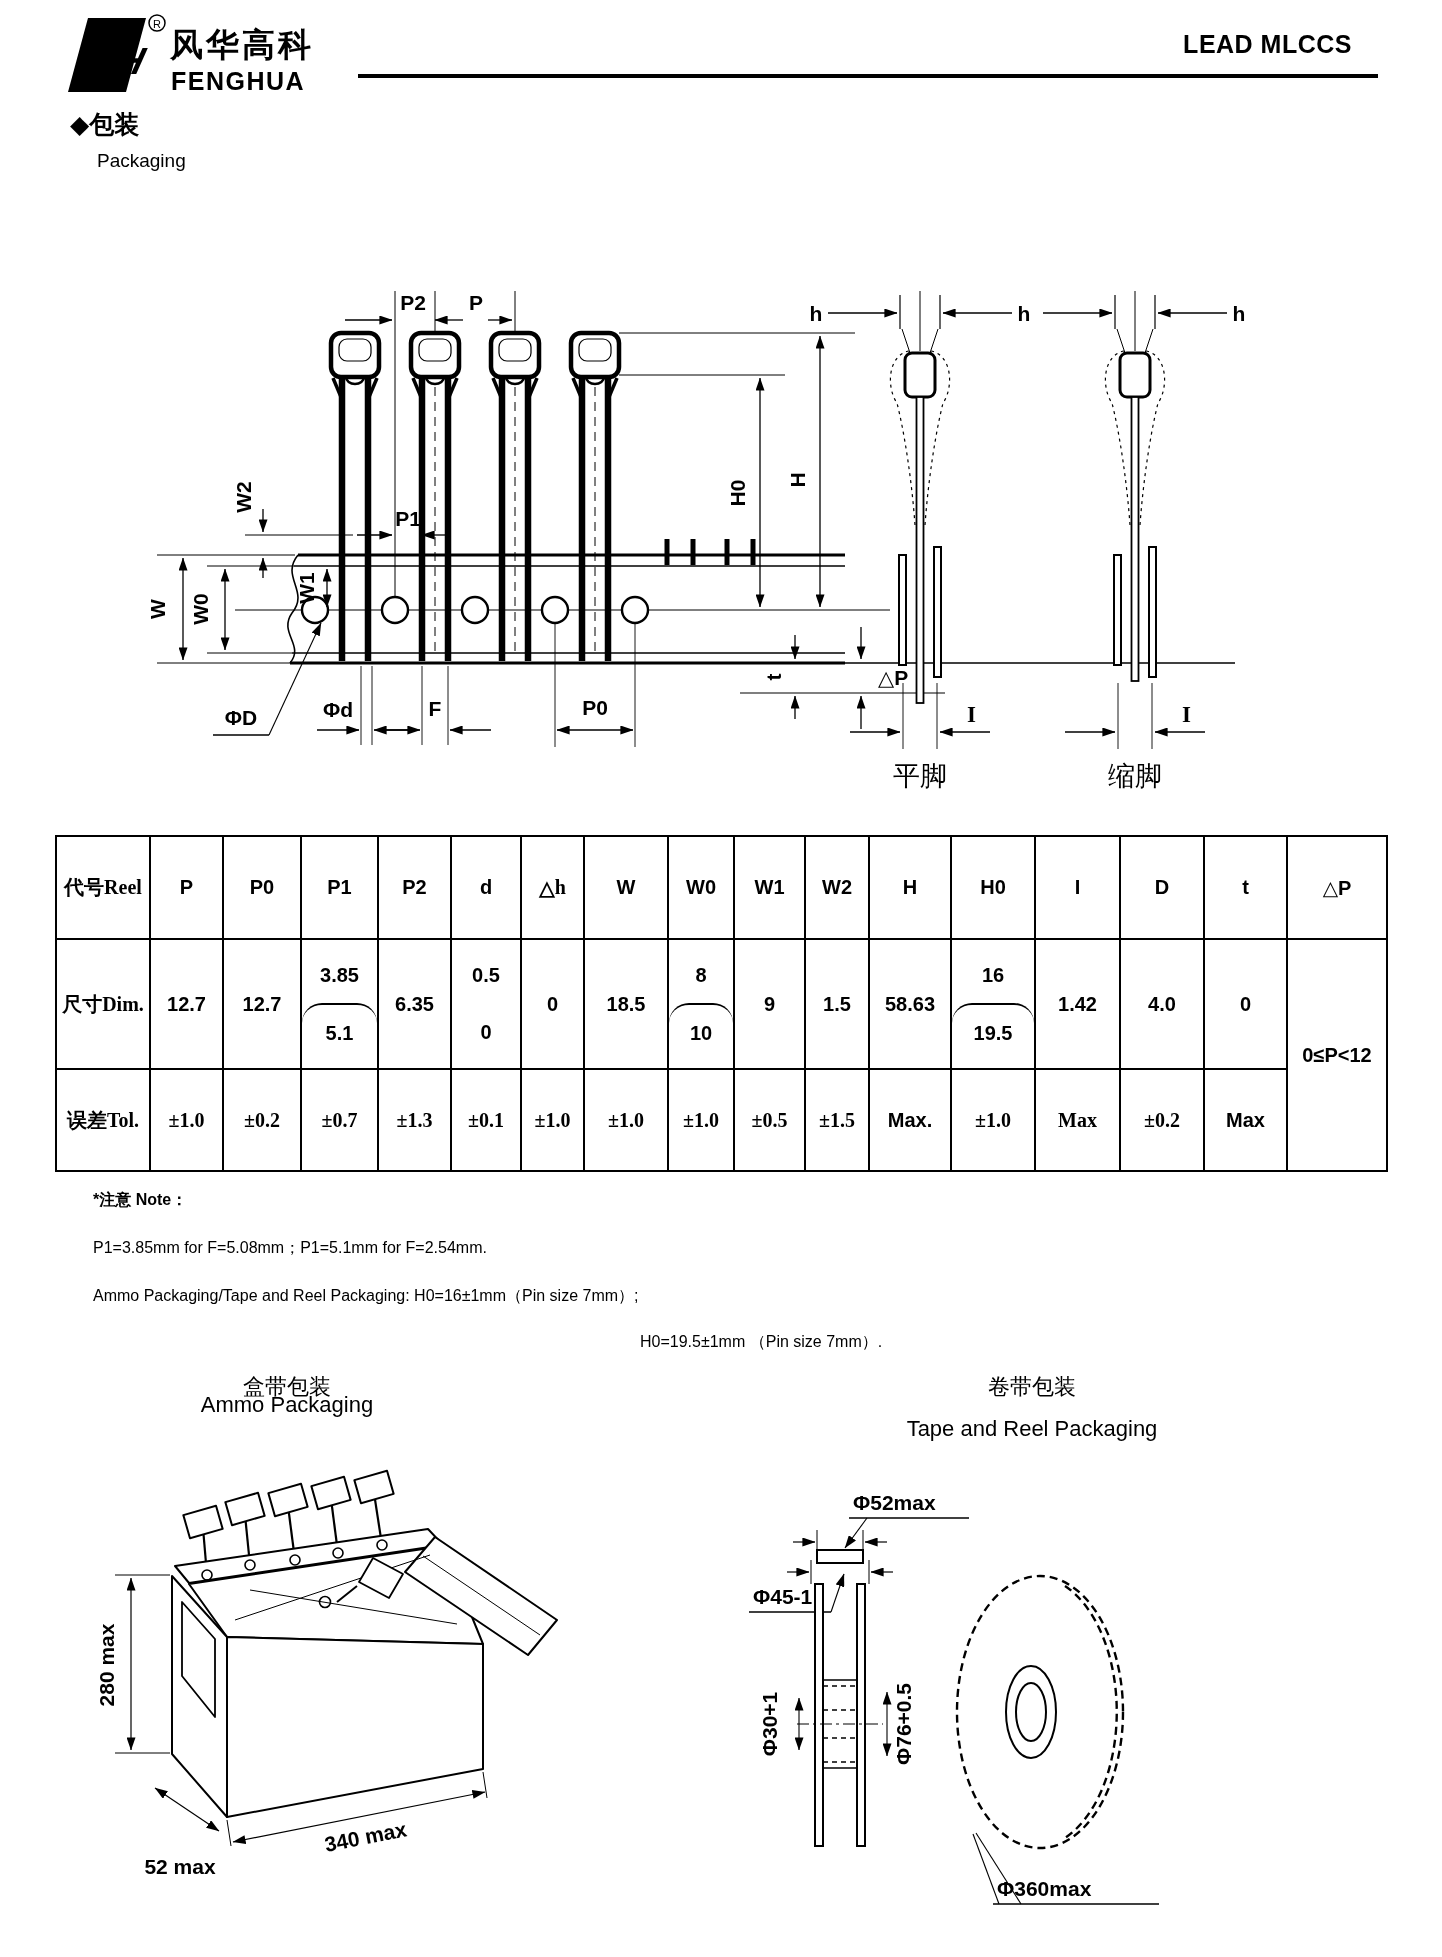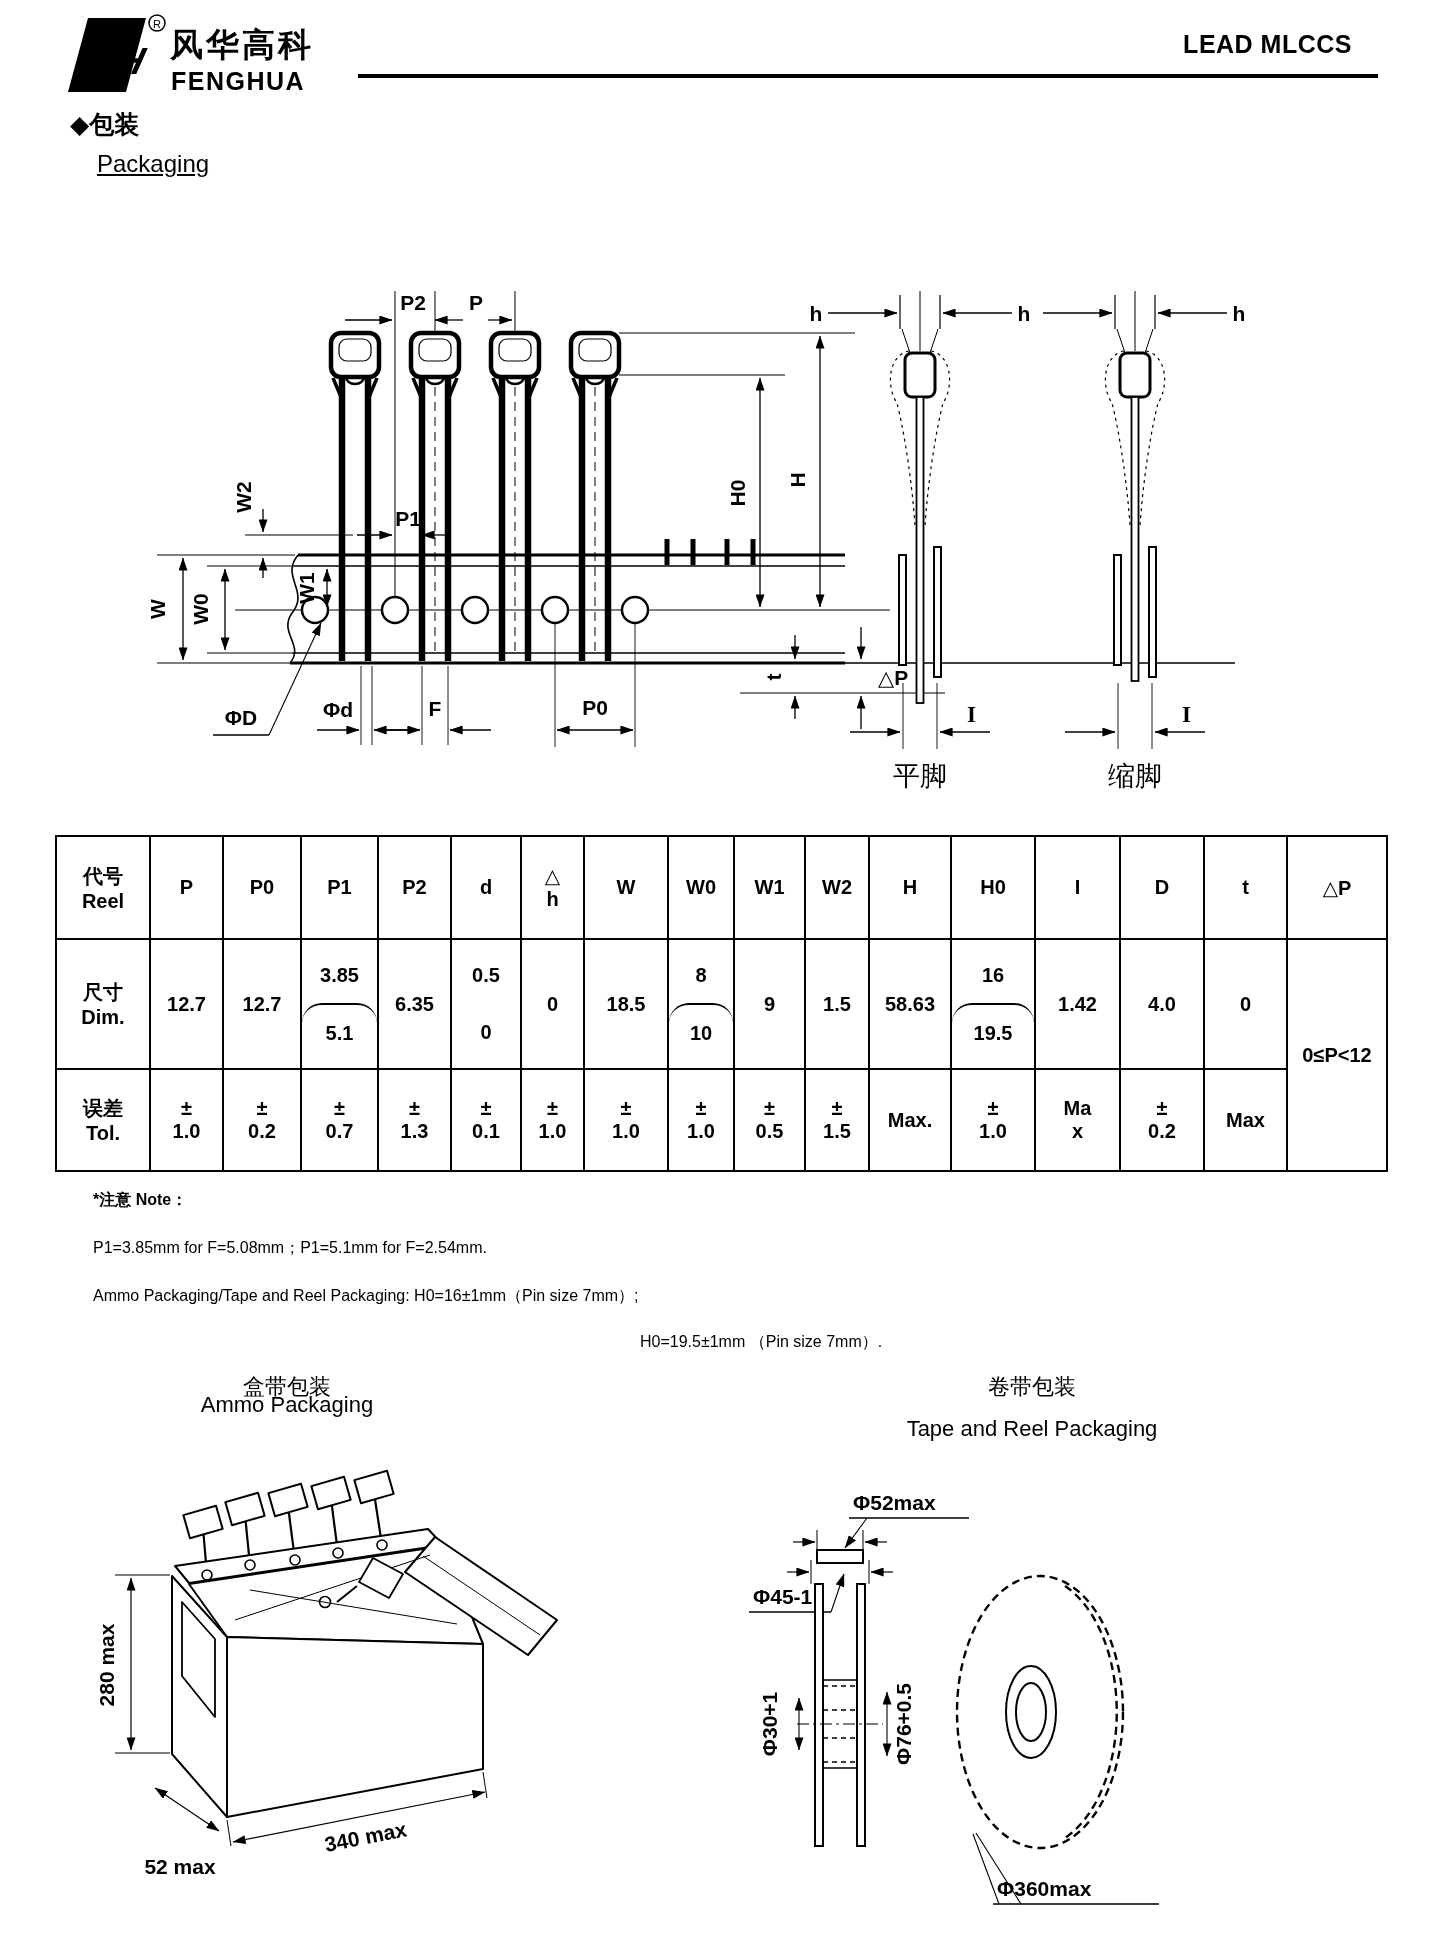--- a/index.html
+++ b/index.html
@@ -10,7 +10,7 @@
   .doc-title{left:1000px;top:30px;width:352px;text-align:right;font-size:25px;font-weight:bold;letter-spacing:.5px;}
   .head-rule{left:358px;top:74px;width:1020px;height:4px;background:#000;}
   .sec-cn{left:70px;top:108px;font-size:25px;font-weight:bold;}
-  .sec-en{left:97px;top:150px;font-size:24px;text-decoration:underline;}
+  .sec-en{left:97px;top:150px;font-size:19px;}
   
   table.dim{position:absolute;left:55px;top:835px;width:1331px;border-collapse:collapse;table-layout:fixed;
             font-weight:bold;font-size:20px;}

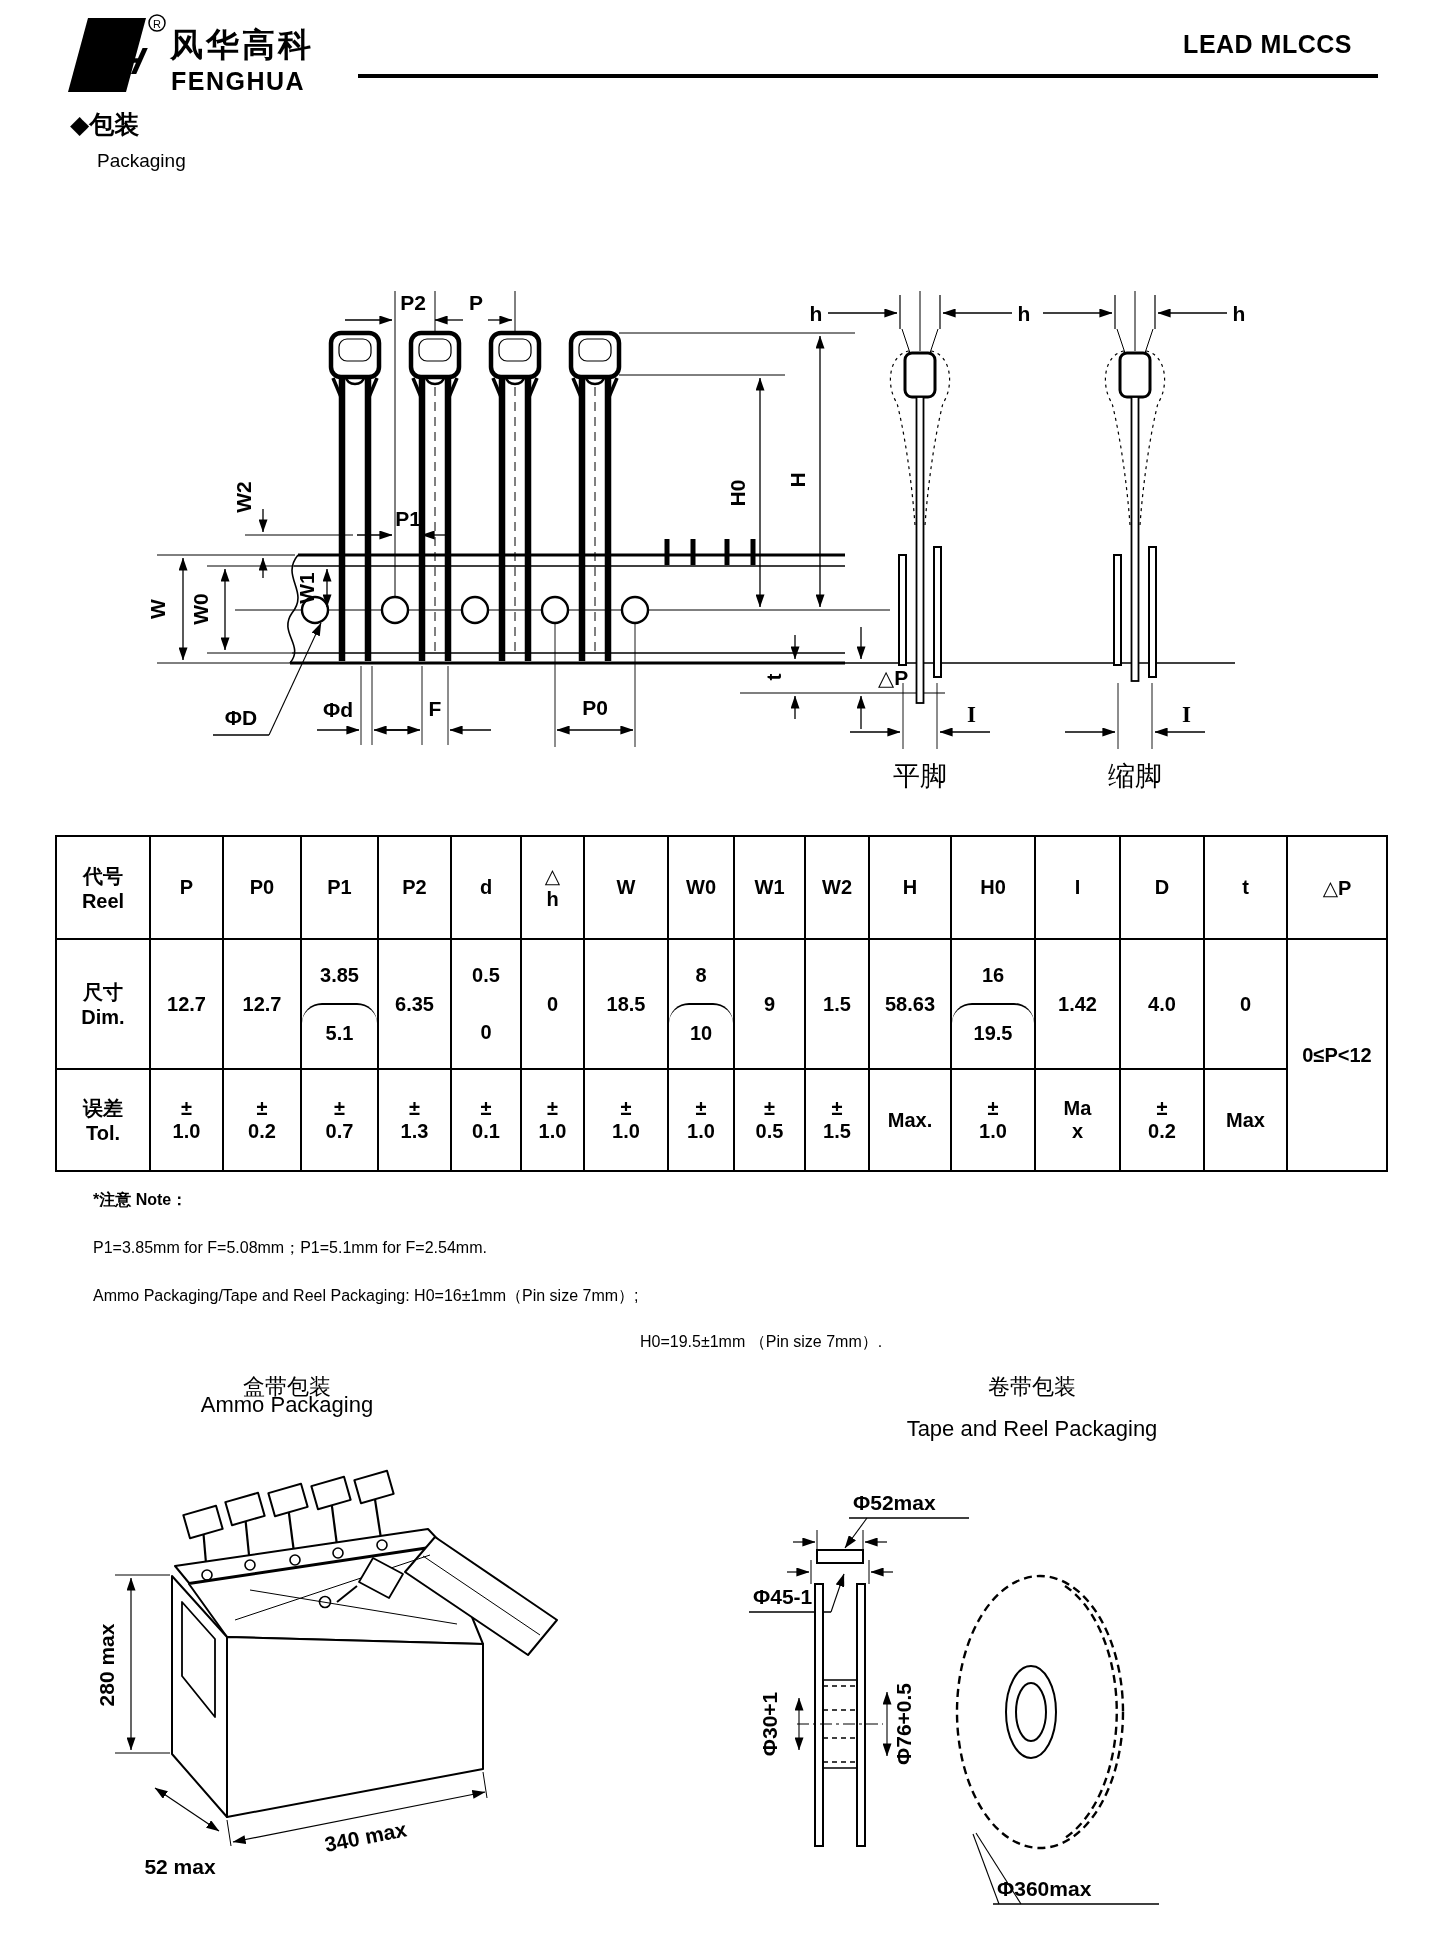--- a/index.html
+++ b/index.html
@@ -16,7 +16,7 @@
             font-weight:bold;font-size:20px;}
   table.dim td{border:2px solid #000;text-align:center;vertical-align:middle;padding:0;}
   tr.r1{height:103px} tr.r2{height:130px} tr.r3{height:102px}
-  .v2{display:flex;flex-direction:column;gap:0;align-items:center;justify-content:center;}
+  .v2{display:flex;flex-direction:row;gap:0;align-items:center;justify-content:center;font-family:Liberation Serif, serif;}
   .splitwrap{height:114px;display:flex;flex-direction:column;}
   .half{flex:1;display:flex;align-items:center;justify-content:center;}
   .half.b{border-top:2px solid #000;border-radius:20px;}

